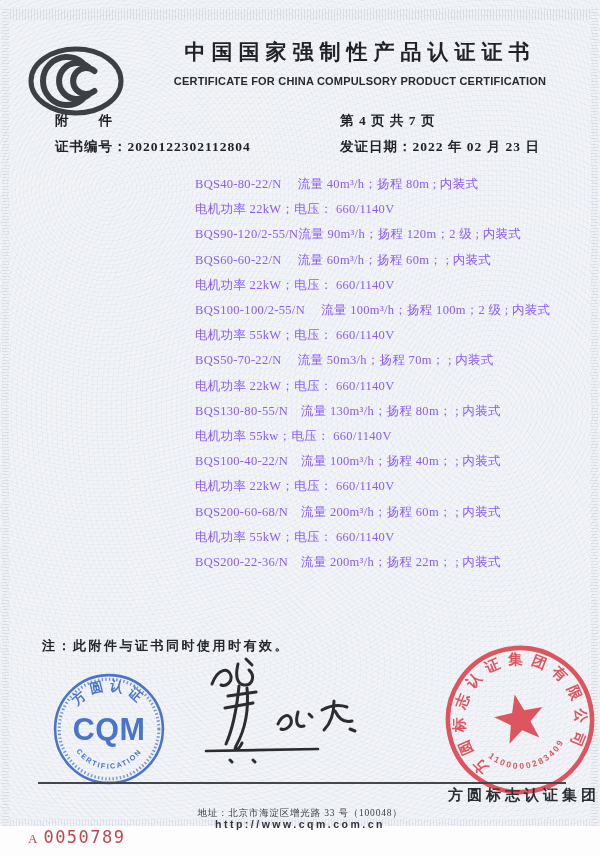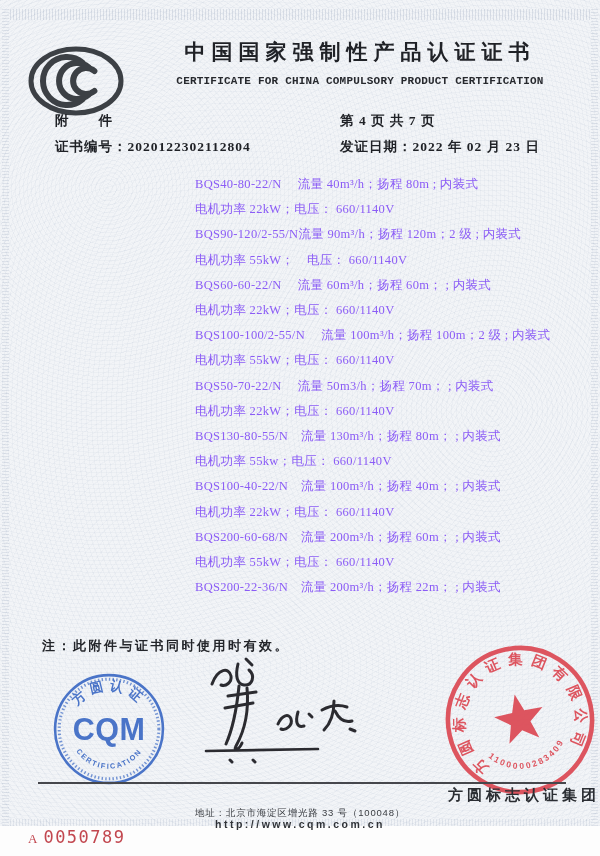--- a/index.html
+++ b/index.html
@@ -27,7 +27,7 @@
 
   .title-block{position:absolute;left:128px;right:8px;top:38px;text-align:center;}
   .title-cn{font-size:21px;font-weight:600;letter-spacing:6px;color:#202227;white-space:nowrap;}
-  .title-en{margin-top:9px;font-family:Liberation Mono, monospace;
+  .title-en{margin-top:9px;font-family:Liberation Sans, sans-serif;
     font-size:11px;font-weight:600;letter-spacing:0.2px;color:#27292e;white-space:nowrap;text-align:center;}
 
   .info{position:absolute;font-size:13.5px;font-weight:700;color:#1f2126;letter-spacing:1px;white-space:nowrap;}

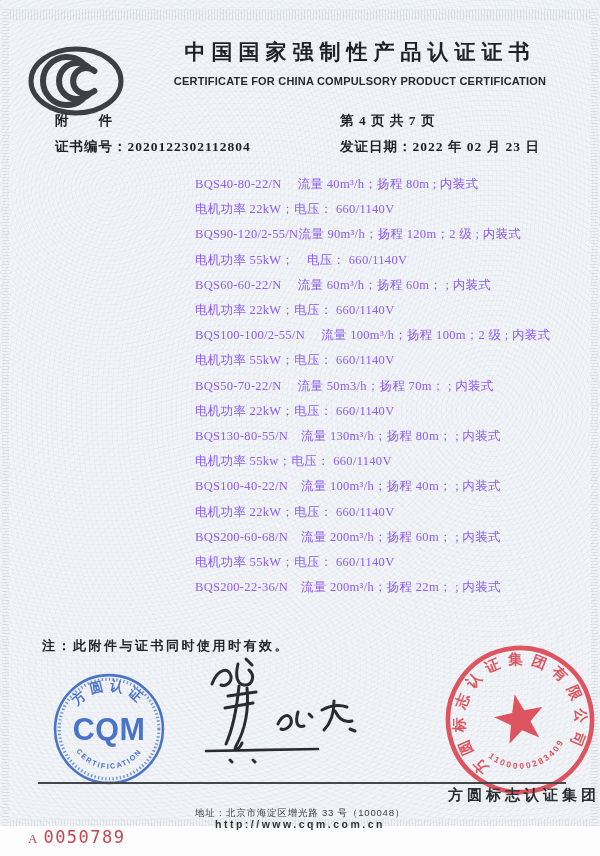--- a/index.html
+++ b/index.html
@@ -92,7 +92,6 @@
     <div class="spec-line">BQS40-80-22/N　 流量 40m³/h；扬程 80m ; 内装式</div>
     <div class="spec-line">电机功率 22kW；电压： 660/1140V</div>
     <div class="spec-line">BQS90-120/2-55/N流量 90m³/h；扬程 120m；2 级 ; 内装式</div>
-    <div class="spec-line">电机功率 55kW；　电压： 660/1140V</div>
     <div class="spec-line">BQS60-60-22/N　 流量 60m³/h；扬程 60m； ; 内装式</div>
     <div class="spec-line">电机功率 22kW；电压： 660/1140V</div>
     <div class="spec-line">BQS100-100/2-55/N　 流量 100m³/h；扬程 100m；2 级 ; 内装式</div>

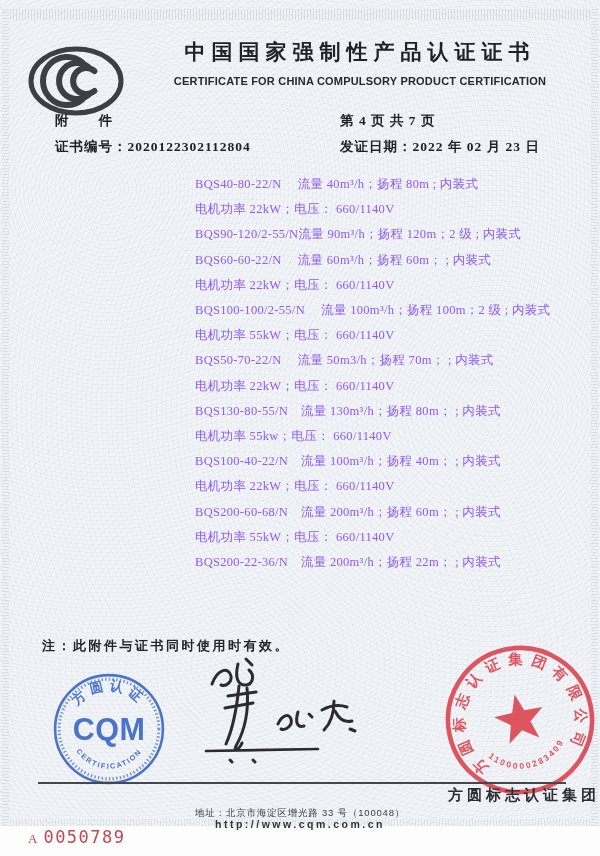--- a/index.html
+++ b/index.html
@@ -51,7 +51,7 @@
   .footer-org{position:absolute;left:0;right:0;top:786px;text-align:right;
     font-size:15px;font-weight:700;letter-spacing:4px;color:#2b2e33;}
   .footer-address{position:absolute;left:0;right:0;top:807px;text-align:center;
-    font-family:Liberation Sans, sans-serif;
+    font-family:Liberation Serif, serif;
     font-size:9.5px;color:#3a3d42;letter-spacing:0.8px;}
   .footer-url{position:absolute;left:0;right:0;top:818px;text-align:center;
     font-family:"Liberation Sans","DejaVu Sans",sans-serif;

